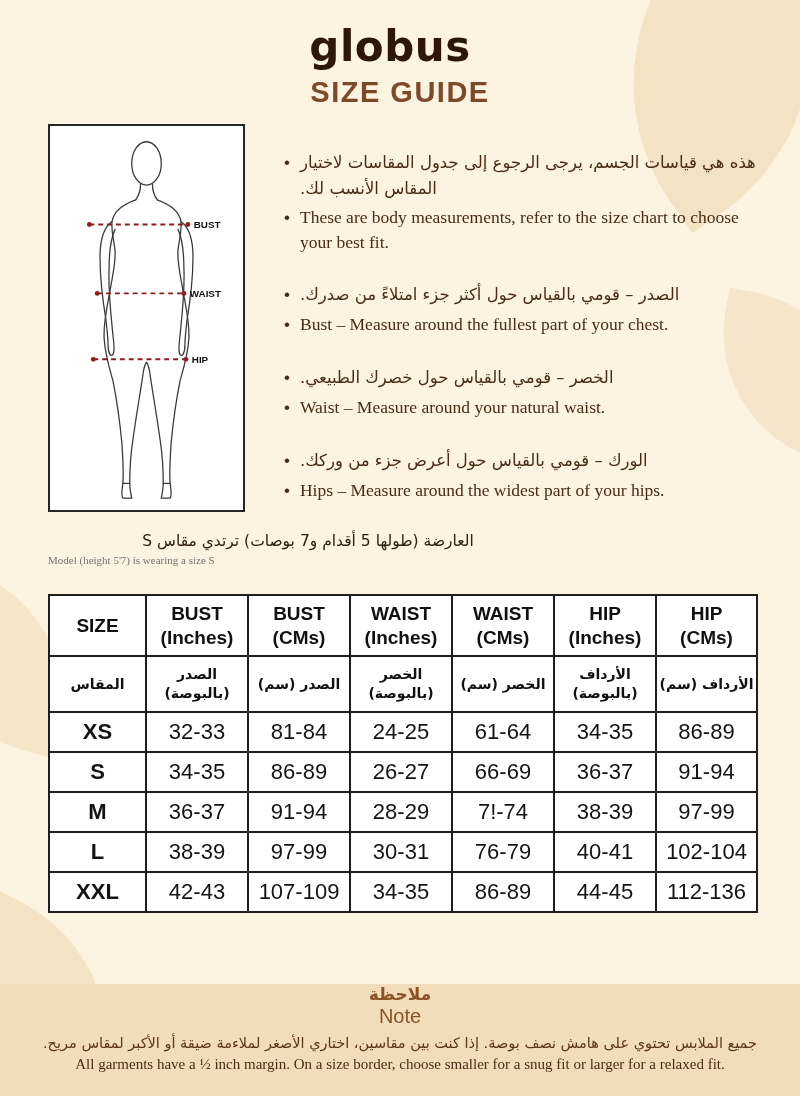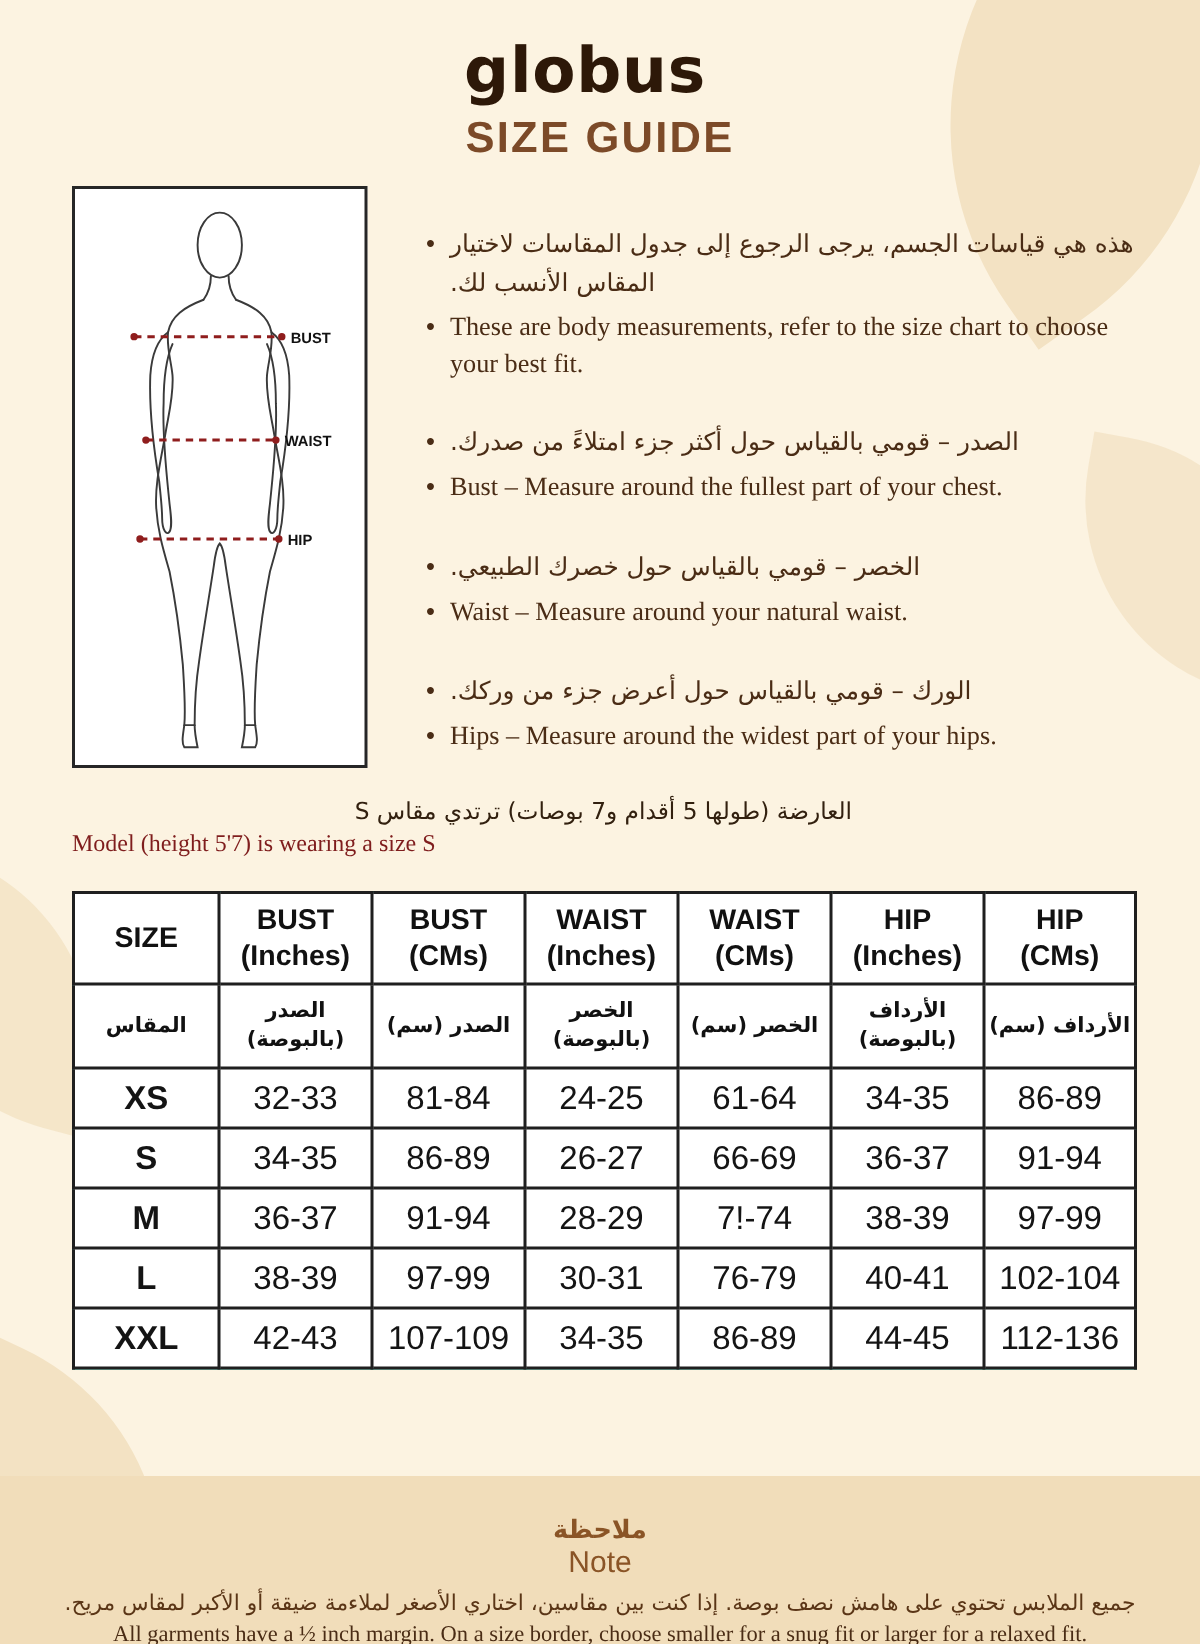--- a/index.html
+++ b/index.html
@@ -47,7 +47,7 @@
 
   .model-note{left:48px;top:532px;width:520px}
   .model-ar{font-family:"DejaVu Sans",sans-serif;font-size:15.5px;color:#32200f;
-    direction:rtl;text-align:right;margin-bottom:4px}
+    direction:rtl;text-align:center;margin-bottom:4px}
   .model-en{font-family:"Liberation Serif",serif;font-size:16px;color:#7f1d1d}
 
   table.size-chart{left:48px;top:594px;width:708px;border-collapse:collapse;

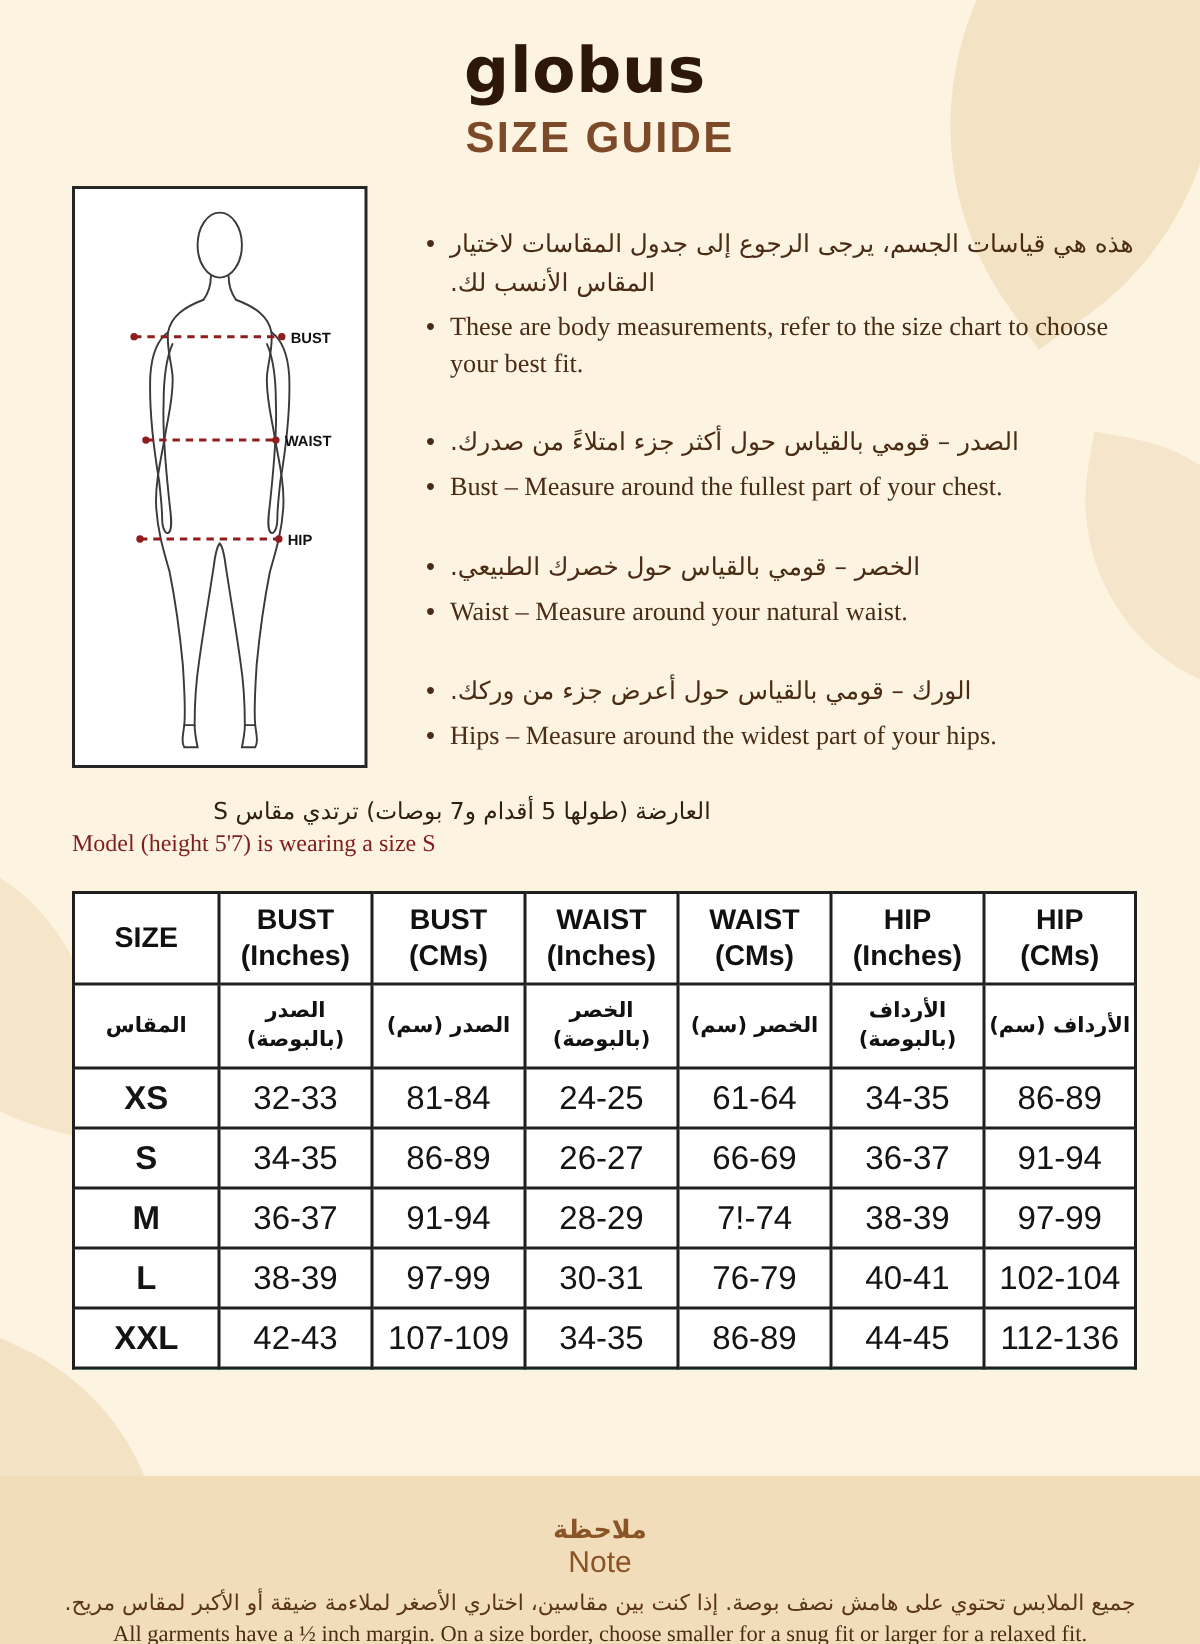--- a/index.html
+++ b/index.html
@@ -48,7 +48,7 @@
   .model-note{left:48px;top:532px;width:520px}
   .model-ar{font-family:"DejaVu Sans",sans-serif;font-size:15.5px;color:#32200f;
     direction:rtl;text-align:center;margin-bottom:4px}
-  .model-en{font-family:"Liberation Serif",serif;font-size:16px;color:#7f1d1d}
+  .model-en{font-family:"Liberation Serif",serif;font-size:11px;color:#737373}
 
   table.size-chart{left:48px;top:594px;width:708px;border-collapse:collapse;
     table-layout:fixed;background:#14b8a6;position:absolute;z-index:1}

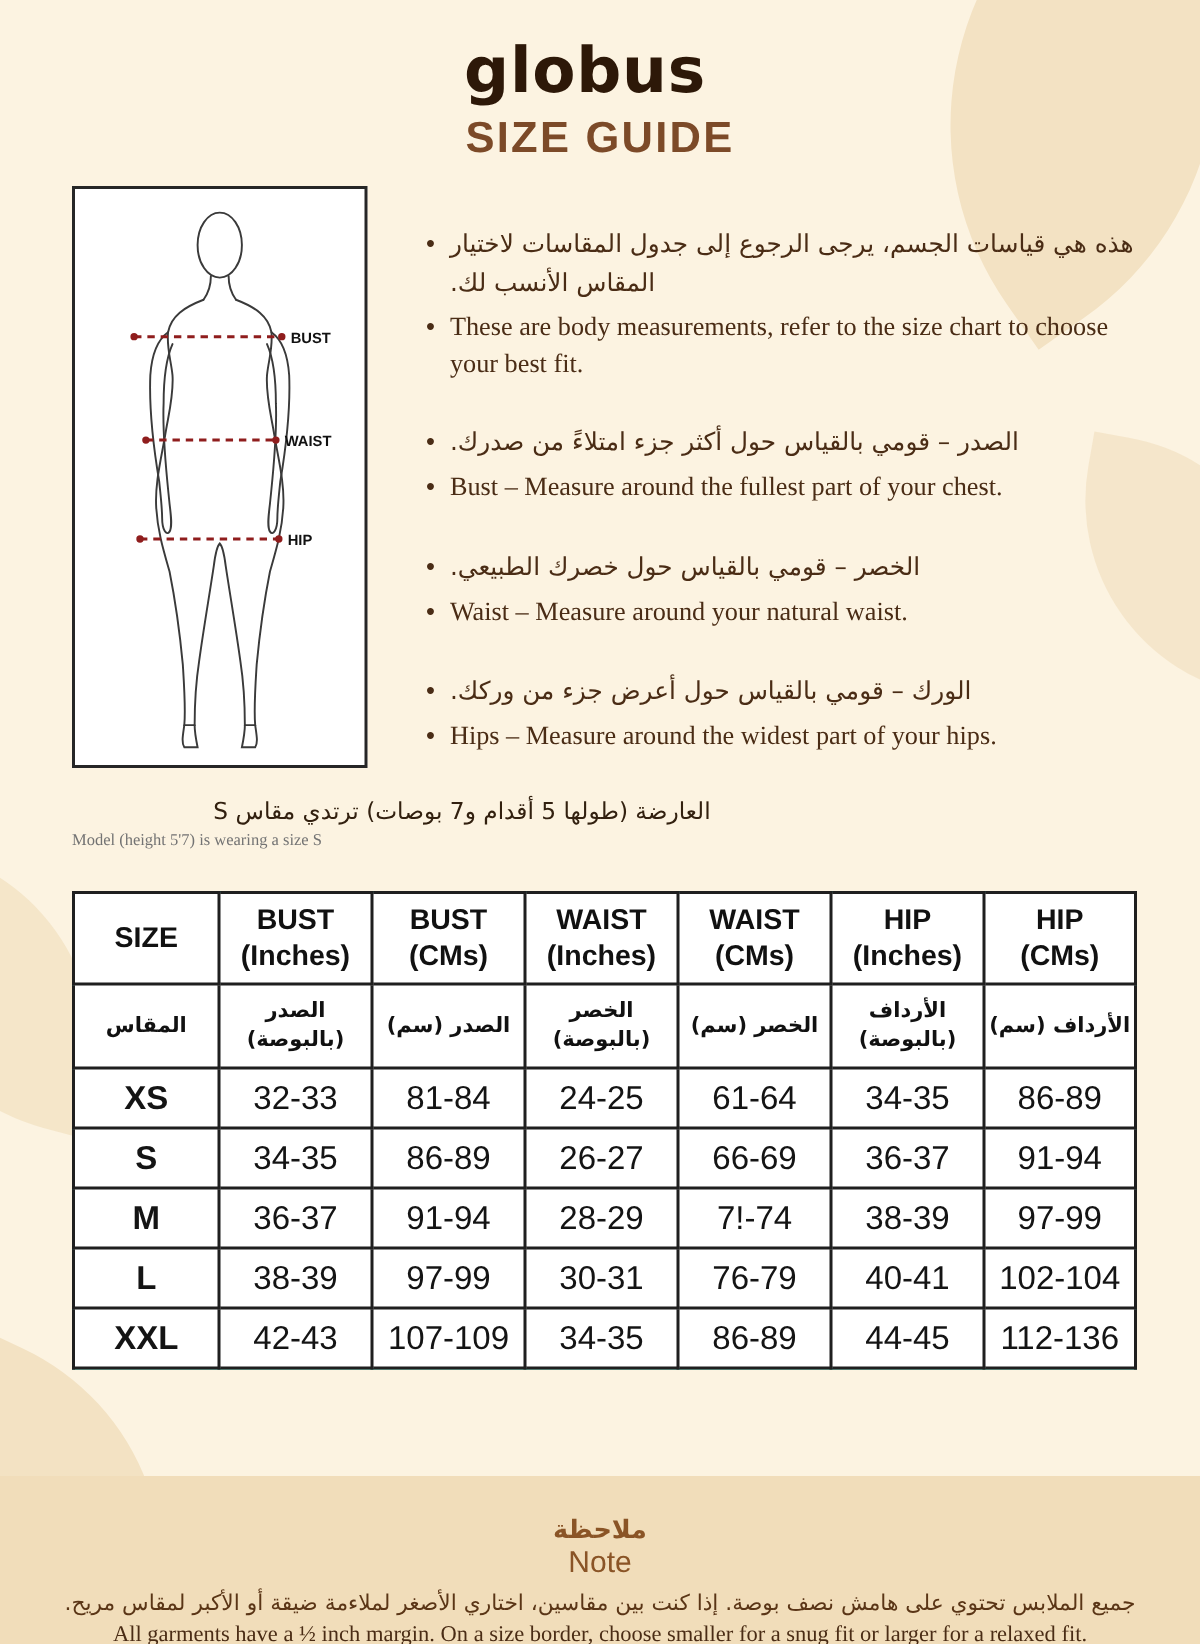--- a/index.html
+++ b/index.html
@@ -51,7 +51,7 @@
   .model-en{font-family:"Liberation Serif",serif;font-size:11px;color:#737373}
 
   table.size-chart{left:48px;top:594px;width:708px;border-collapse:collapse;
-    table-layout:fixed;background:#14b8a6;position:absolute;z-index:1}
+    table-layout:fixed;background:#14532d;position:absolute;z-index:1}
   .size-chart th,.size-chart td{border:2px solid var(--table-border);text-align:center;
     vertical-align:middle;background:#fff;color:#141414}
   .hdr-en th{height:61px;font-size:19px;font-weight:bold;white-space:pre-line;line-height:1.25;color:#111}

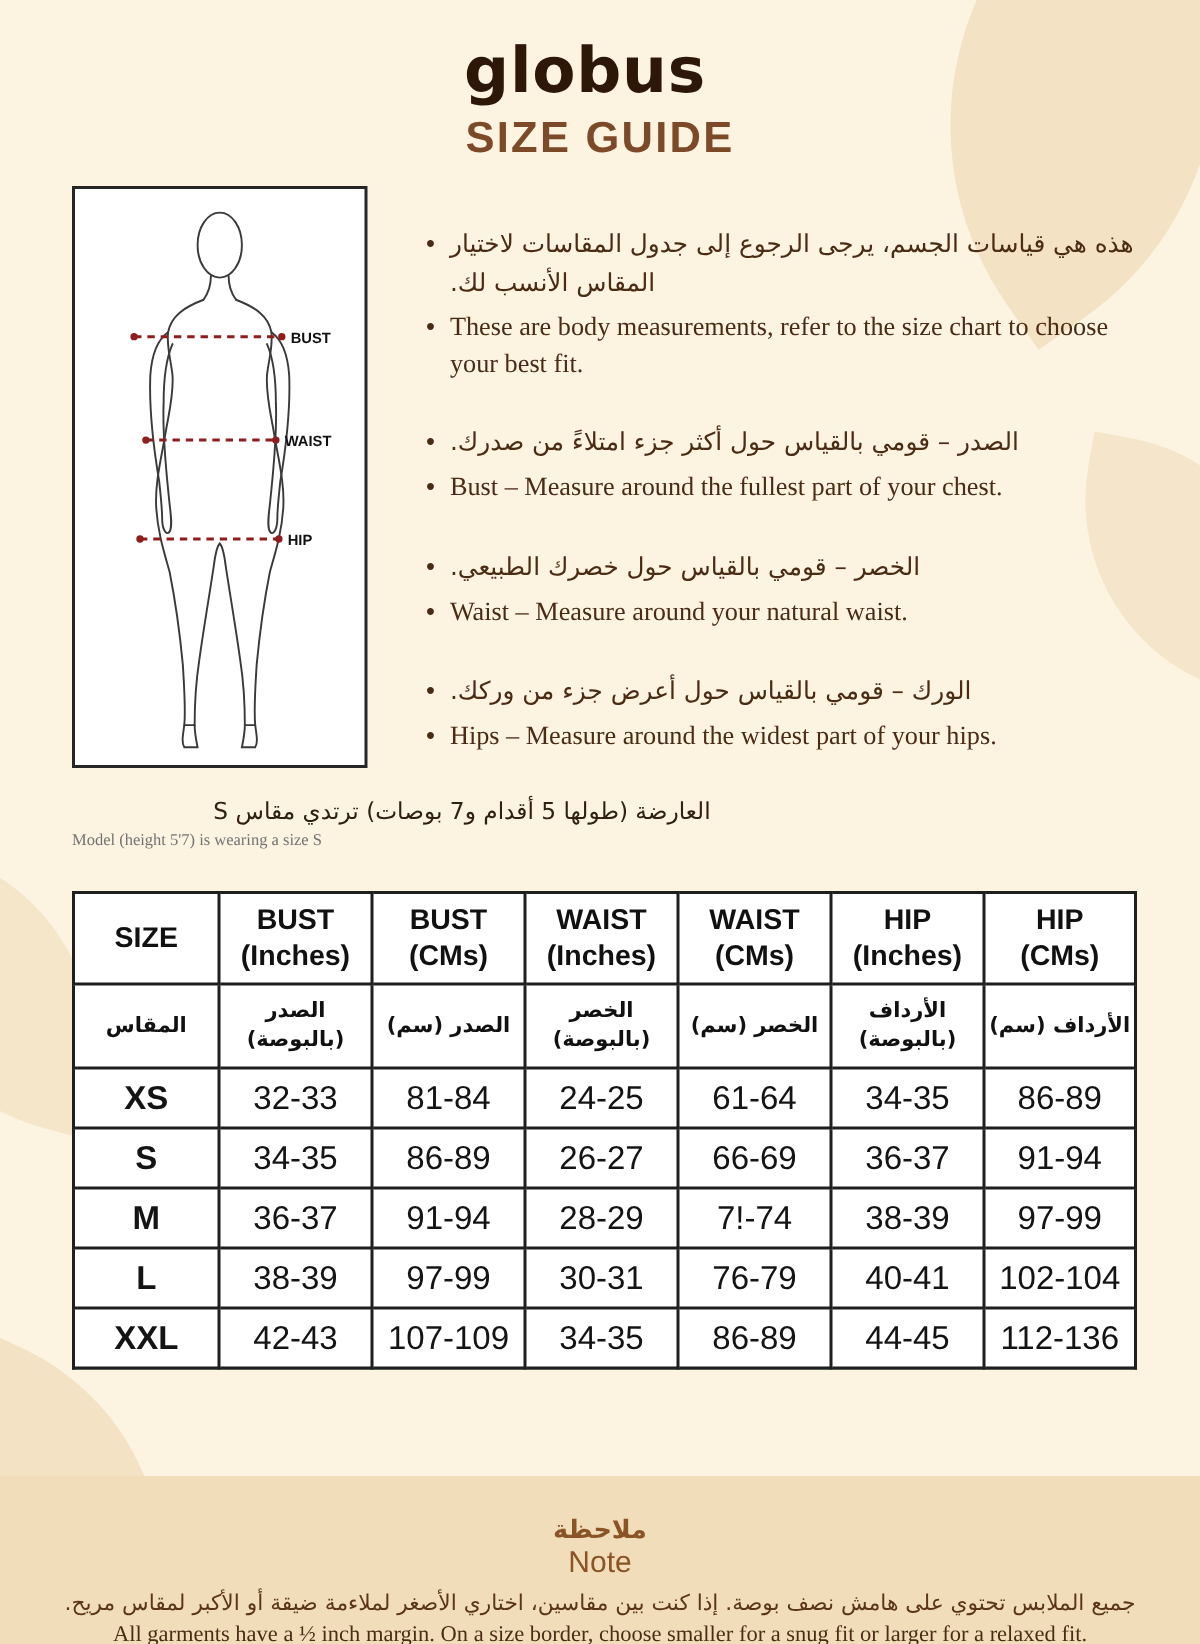--- a/index.html
+++ b/index.html
@@ -61,7 +61,7 @@
   .size-chart td.size{font-weight:bold}
 
   .note-band{left:0;top:984px;width:800px;height:112px;background:var(--band);
-    text-align:center;padding-top:26px}
+    text-align:center;padding-top:0}
   .note-title-ar{font-family:"DejaVu Sans",sans-serif;font-weight:bold;font-size:17px;
     color:var(--note-title);margin-bottom:1px}
   .note-title-en{font-weight:normal;font-size:20px;color:var(--note-title);margin-bottom:7px}

